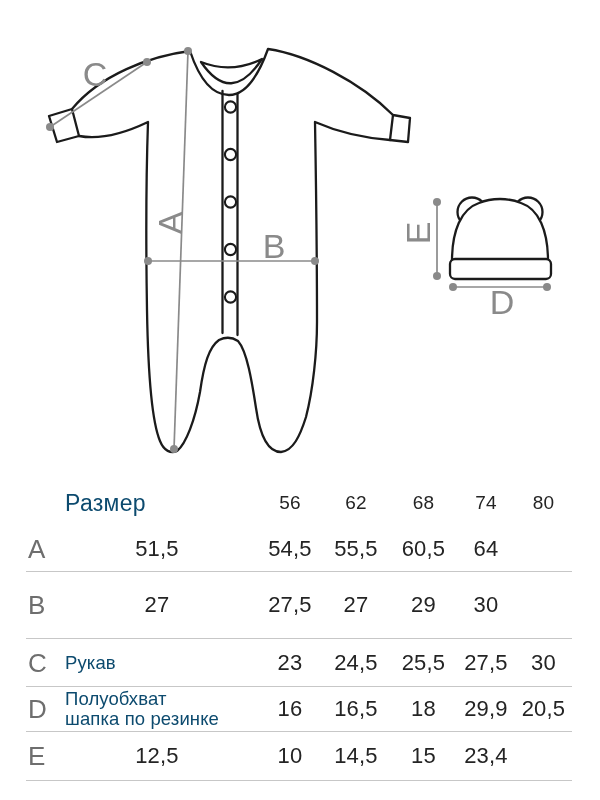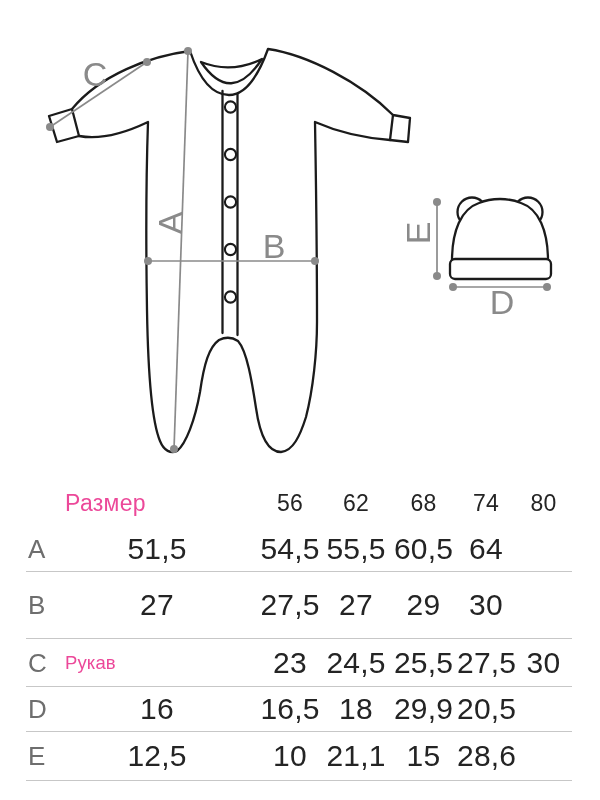--- a/index.html
+++ b/index.html
@@ -33,7 +33,7 @@
   }
   .rlabel{
     font-size:18.5px;line-height:1.08;white-space:pre-line;
-    padding-left:9px;color:#ec4899;letter-spacing:.1px;
+    padding-left:9px;color:#0c4a6e;letter-spacing:.1px;
   }
   .size-title{font-size:23px;letter-spacing:.3px;}
   .val{

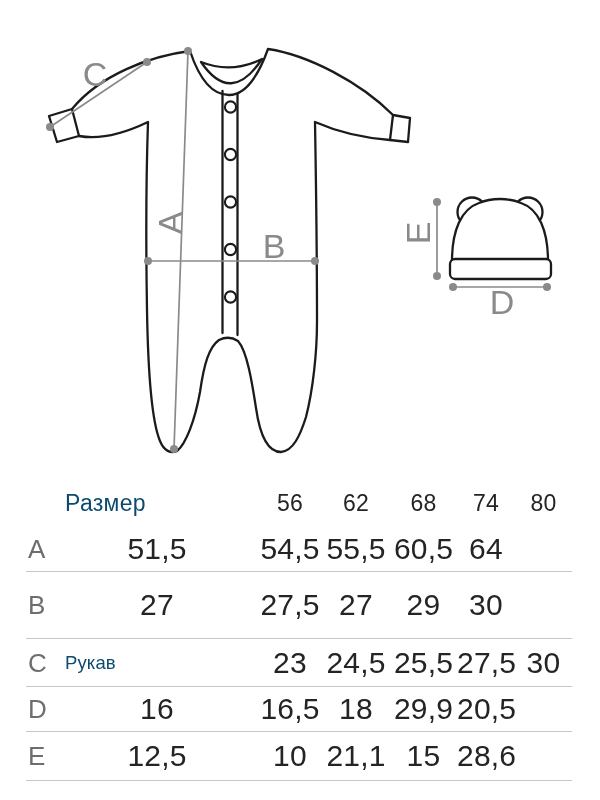--- a/index.html
+++ b/index.html
@@ -39,7 +39,7 @@
   .val{
     text-align:center;font-size:30px;color:#242424;letter-spacing:.2px;
   }
-  .head .val{font-size:23px;}
+  .head .val{font-size:19px;}
 </style>
 </head>
 <body>

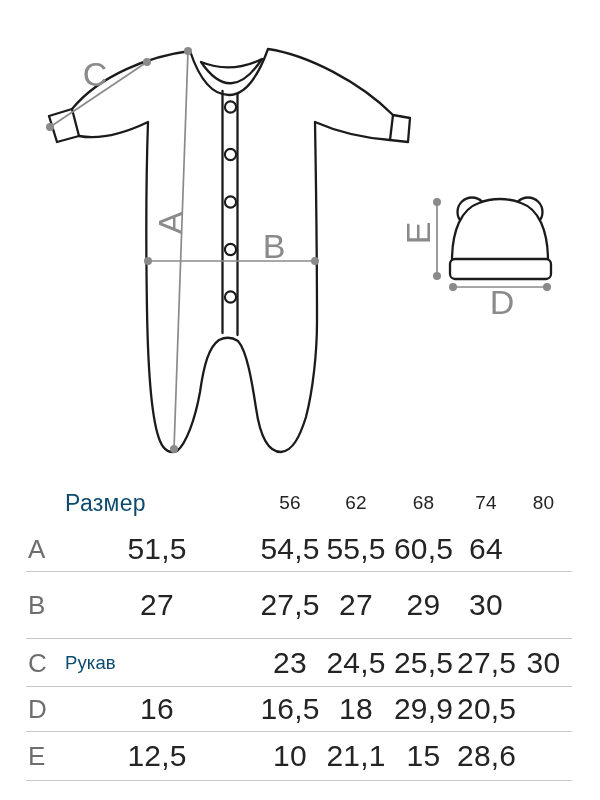--- a/index.html
+++ b/index.html
@@ -37,7 +37,7 @@
   }
   .size-title{font-size:23px;letter-spacing:.3px;}
   .val{
-    text-align:center;font-size:30px;color:#242424;letter-spacing:.2px;
+    text-align:center;font-size:22px;color:#242424;letter-spacing:.2px;
   }
   .head .val{font-size:19px;}
 </style>

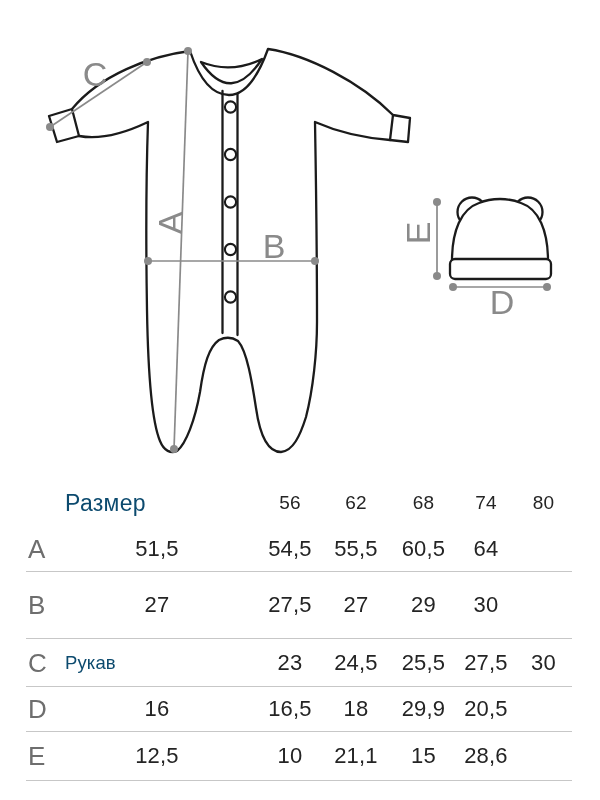--- a/index.html
+++ b/index.html
@@ -170,6 +170,8 @@
 
     <div class="trow r-d data">
       <div class="cell letter">D</div>
+      <div class="cell rlabel">Полуобхват
+шапка по резинке</div>
       <div class="cell val">16</div>
       <div class="cell val">16,5</div>
       <div class="cell val">18</div>

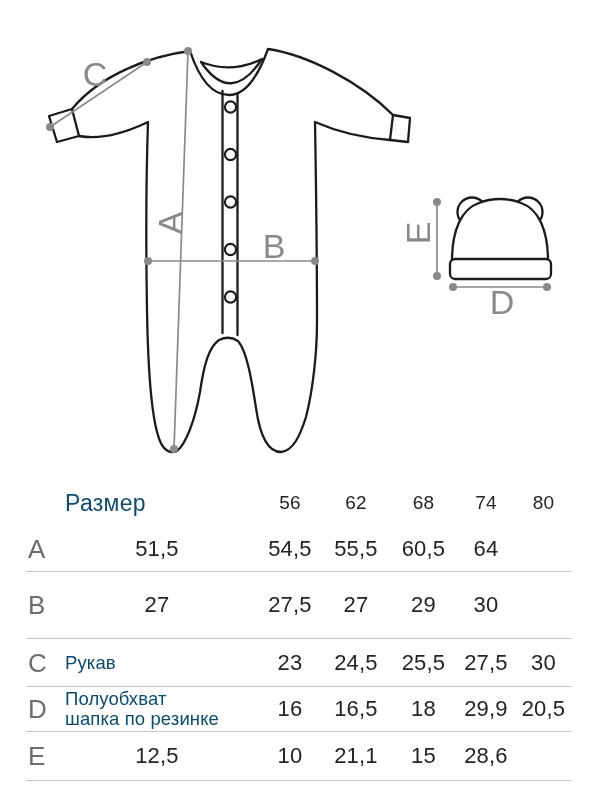--- a/index.html
+++ b/index.html
@@ -183,7 +183,7 @@
       <div class="cell letter">E</div>
       <div class="cell val">12,5</div>
       <div class="cell val">10</div>
-      <div class="cell val">21,1</div>
+      <div class="cell val">14,5</div>
       <div class="cell val">15</div>
       <div class="cell val">28,6</div>
     </div>

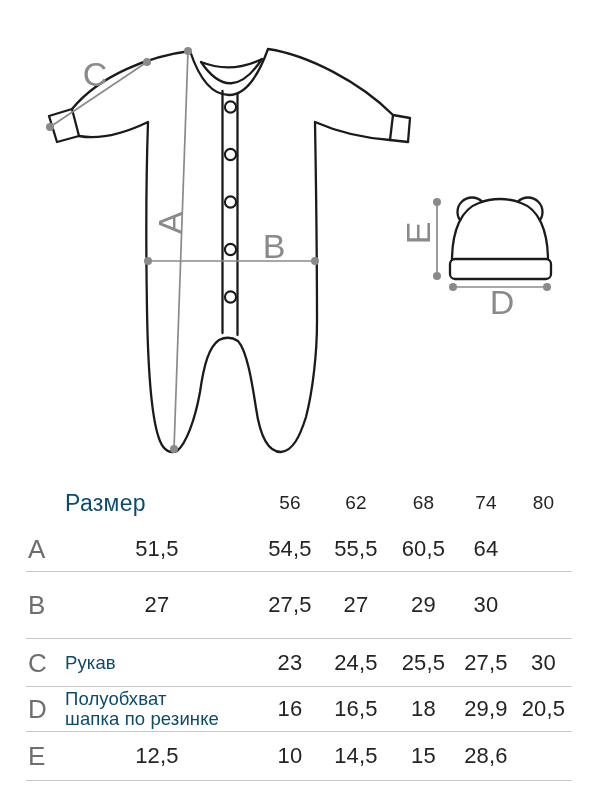--- a/index.html
+++ b/index.html
@@ -185,7 +185,7 @@
       <div class="cell val">10</div>
       <div class="cell val">14,5</div>
       <div class="cell val">15</div>
-      <div class="cell val">28,6</div>
+      <div class="cell val">23,4</div>
     </div>
 
   </div>

